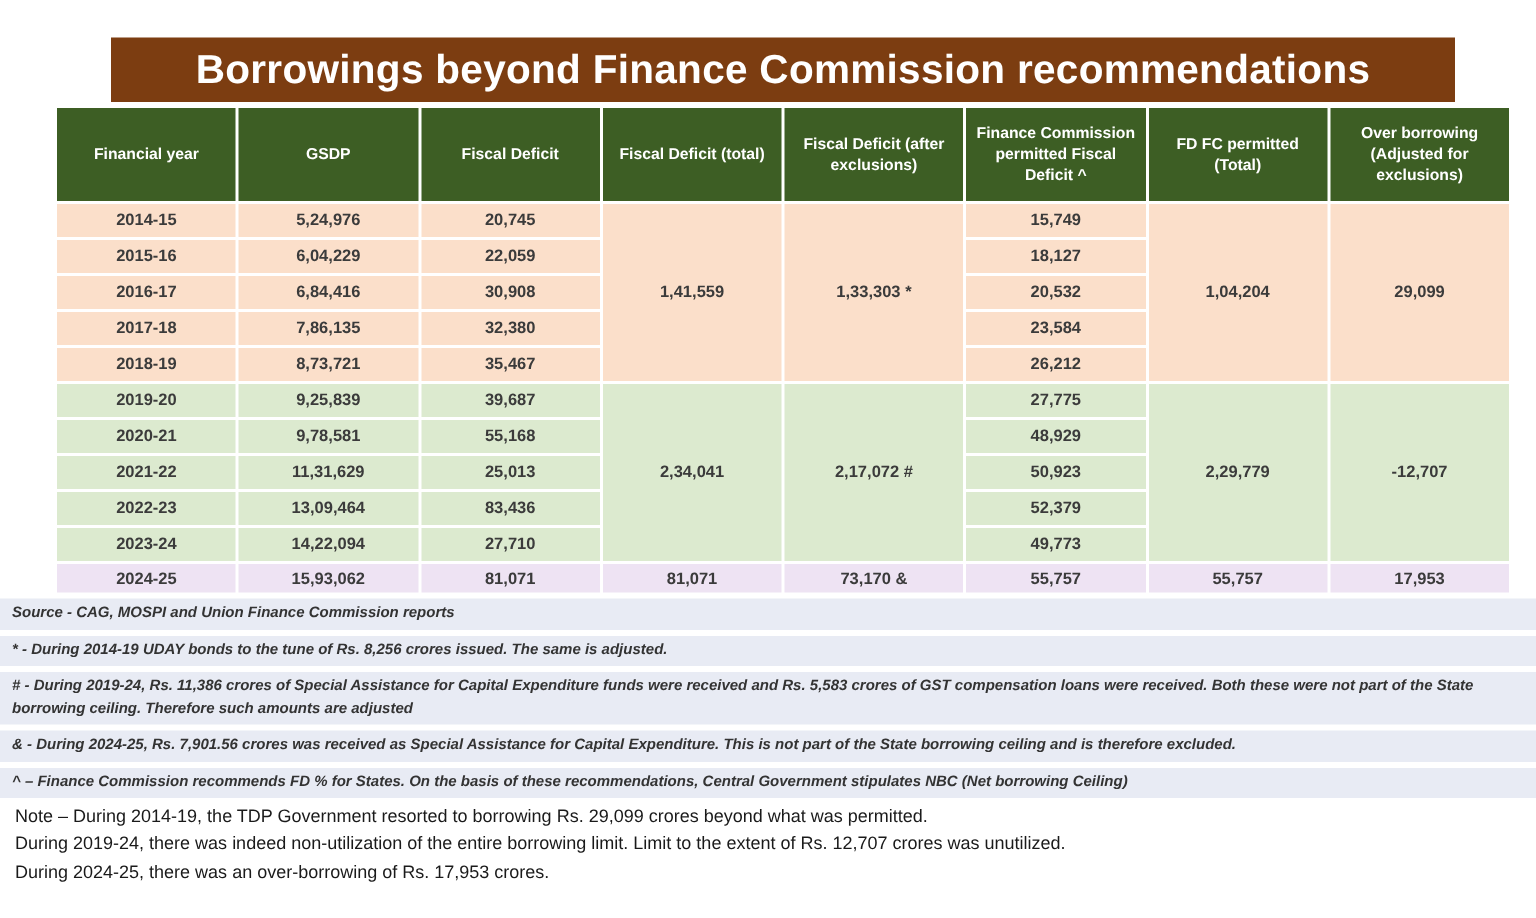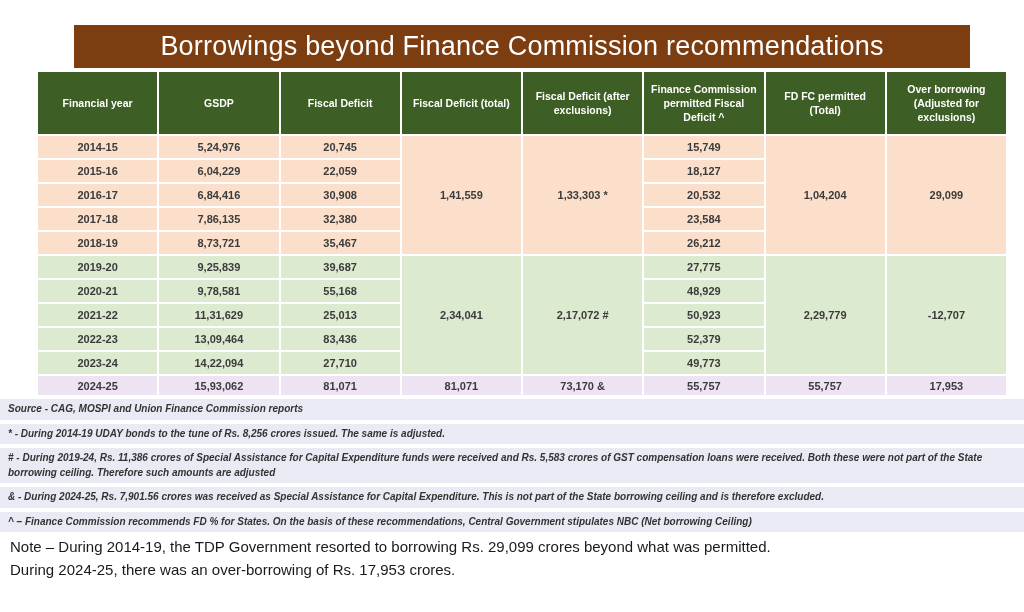--- a/index.html
+++ b/index.html
@@ -20,7 +20,7 @@
     position:absolute;left:74px;top:25px;width:896px;height:43px;
     background:var(--title-bg);color:#ffffff;
     display:flex;align-items:center;justify-content:center;
-    font-size:27px;font-weight:400;letter-spacing:0.2px;
+    font-size:27px;font-weight:700;letter-spacing:0.2px;
   }
 
   table.borrowings{

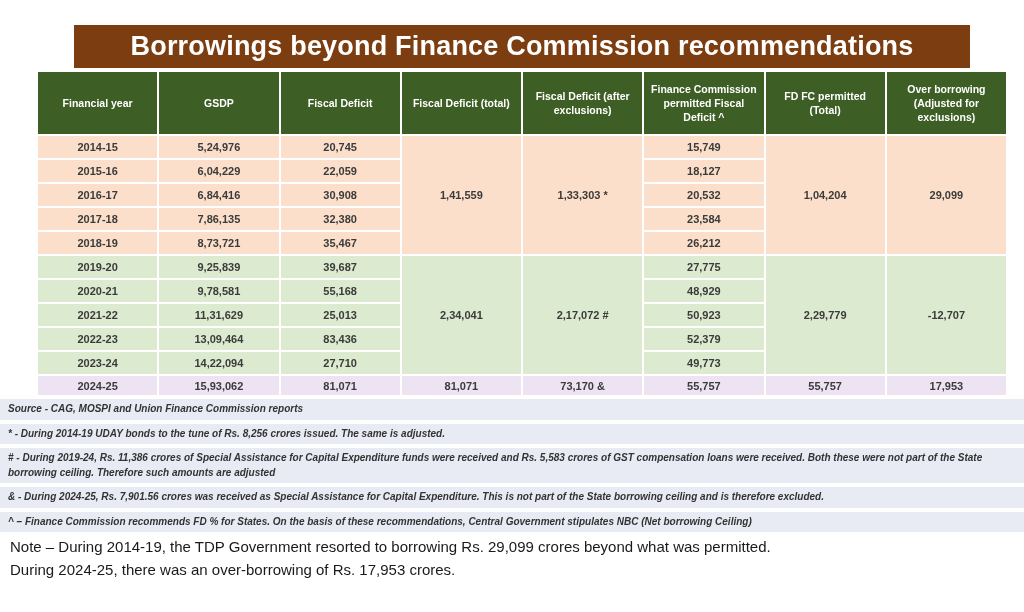--- a/index.html
+++ b/index.html
@@ -48,7 +48,7 @@
   }
   .note{
     position:absolute;left:0;top:536px;width:1016px;
-    color:#1a1a1a;font-size:15px;line-height:1.45;padding-left:10px;
+    color:#1a1a1a;font-size:12px;line-height:1.45;padding-left:10px;
   }
   .note-line{margin-bottom:1px;}
 </style>

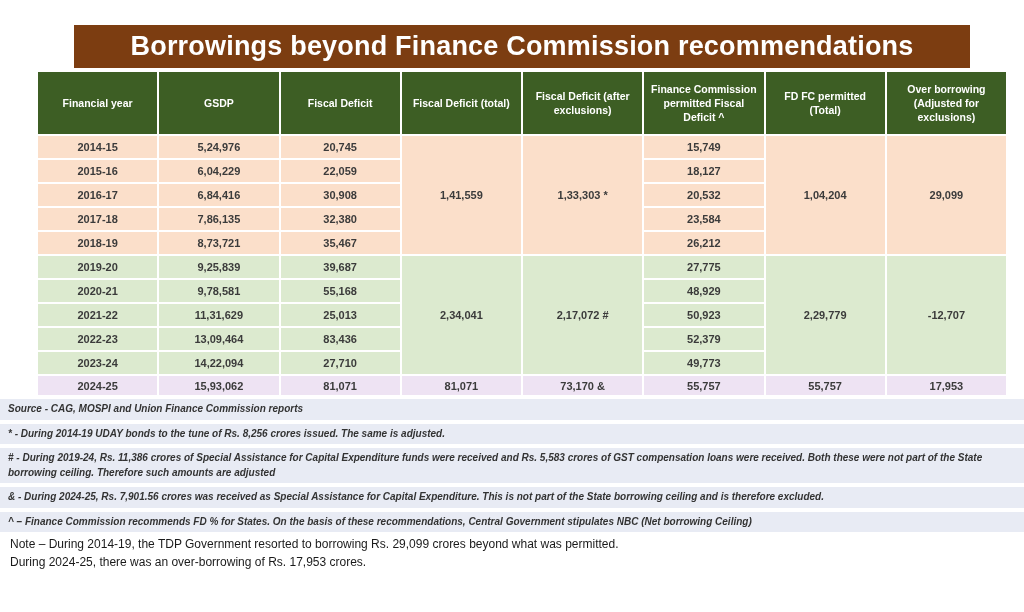--- a/index.html
+++ b/index.html
@@ -163,6 +163,7 @@
 
   <div class="note" id="note">
       <div class="note-line">Note – During 2014-19, the TDP Government resorted to borrowing Rs. 29,099 crores beyond what was permitted.</div>
+      <div class="note-line">During 2019-24, there was indeed non-utilization of the entire borrowing limit. Limit to the extent of Rs. 12,707 crores was unutilized.</div>
       <div class="note-line">During 2024-25, there was an over-borrowing of Rs. 17,953 crores.</div>
     </div>
 </div>

